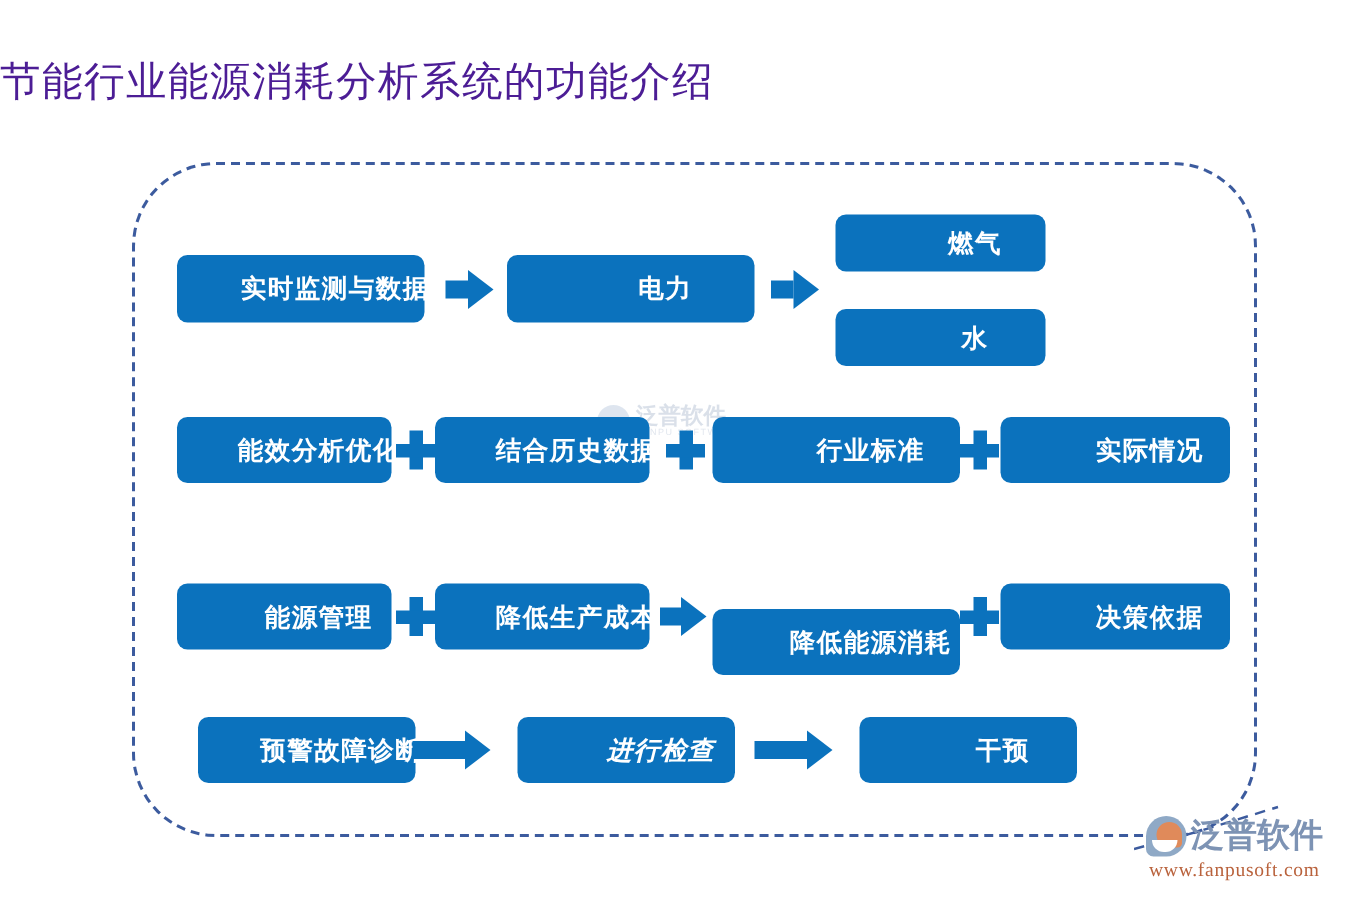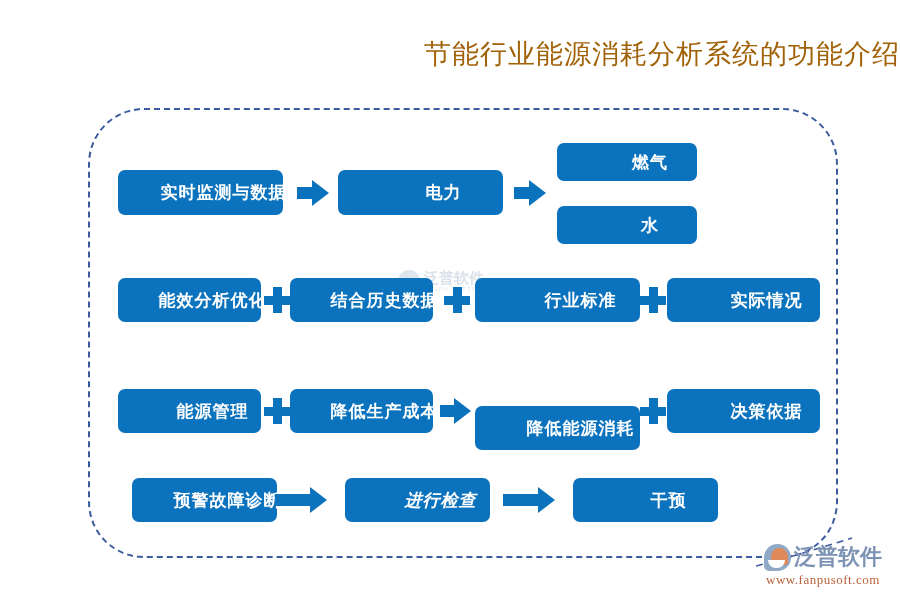--- a/index.html
+++ b/index.html
@@ -20,11 +20,11 @@
     left: 0;
     top: 36px;
     width: 900px;
-    text-align: right;
+    text-align: left;
     font-family: "Liberation Serif", "DejaVu Serif", serif;
     font-size: 27px;
     font-weight: 400;
-    color: #a16207;
+    color: #4c1d95;
     letter-spacing: 1px;
     white-space: nowrap;
   }

